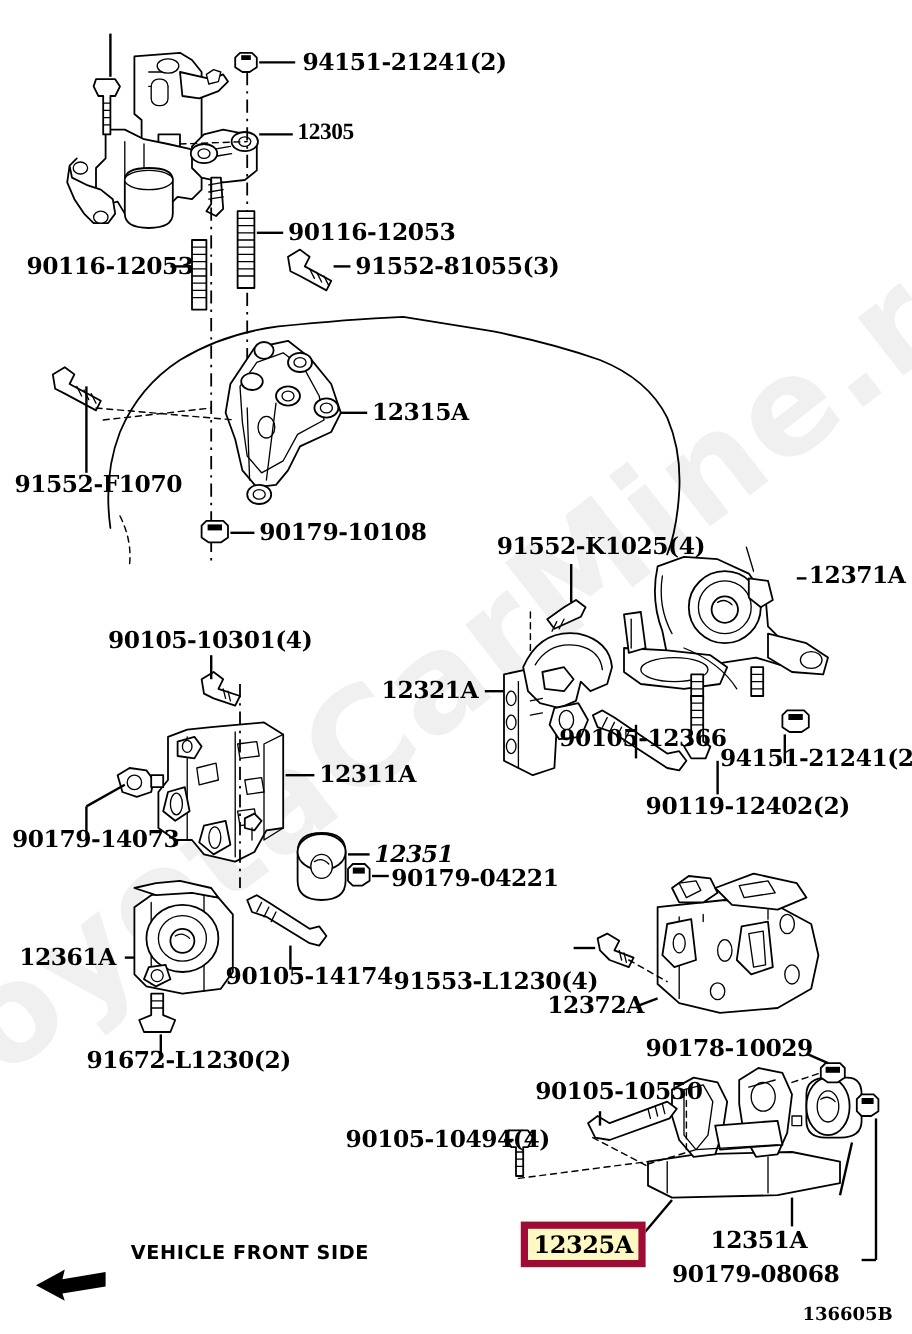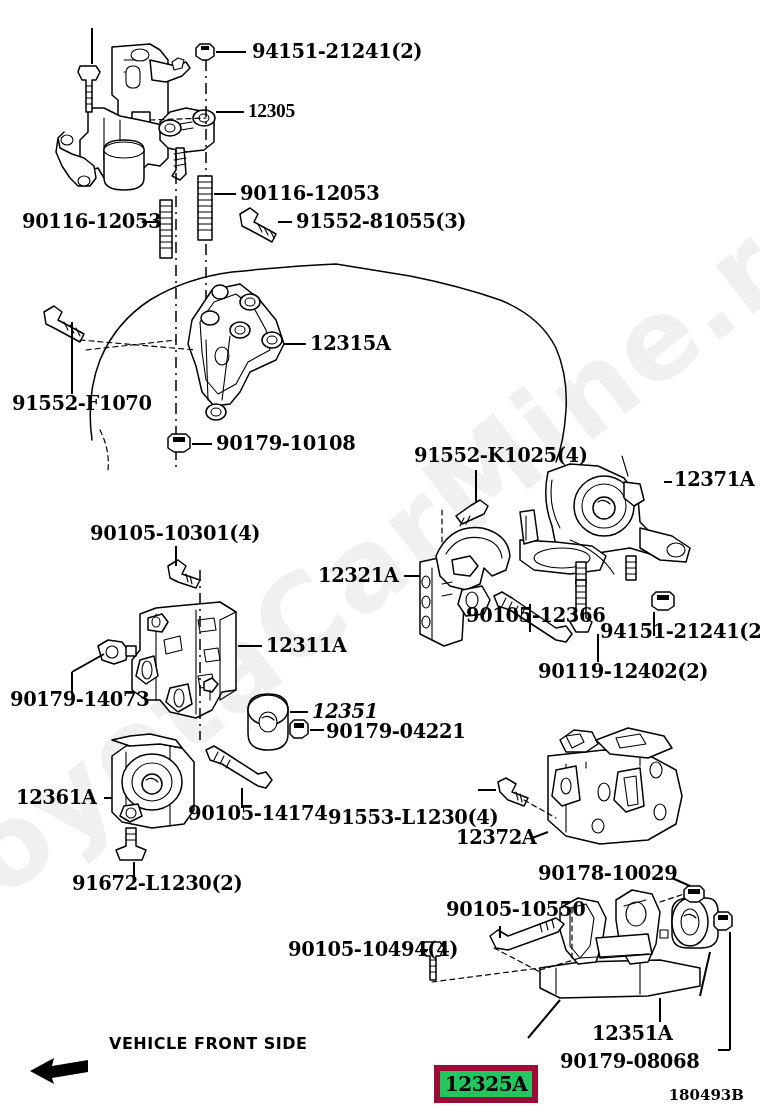--- a/index.html
+++ b/index.html
@@ -53,9 +53,8 @@
     position:absolute;
     z-index:5;
     border:6px solid #9e0b37;
-    background:#22c55e;
+    background:#fef9c3;
     box-sizing:border-box;
-    margin-top:47px;
   }
   #hl-box .lbl{position:static;display:block;text-align:center;}
   

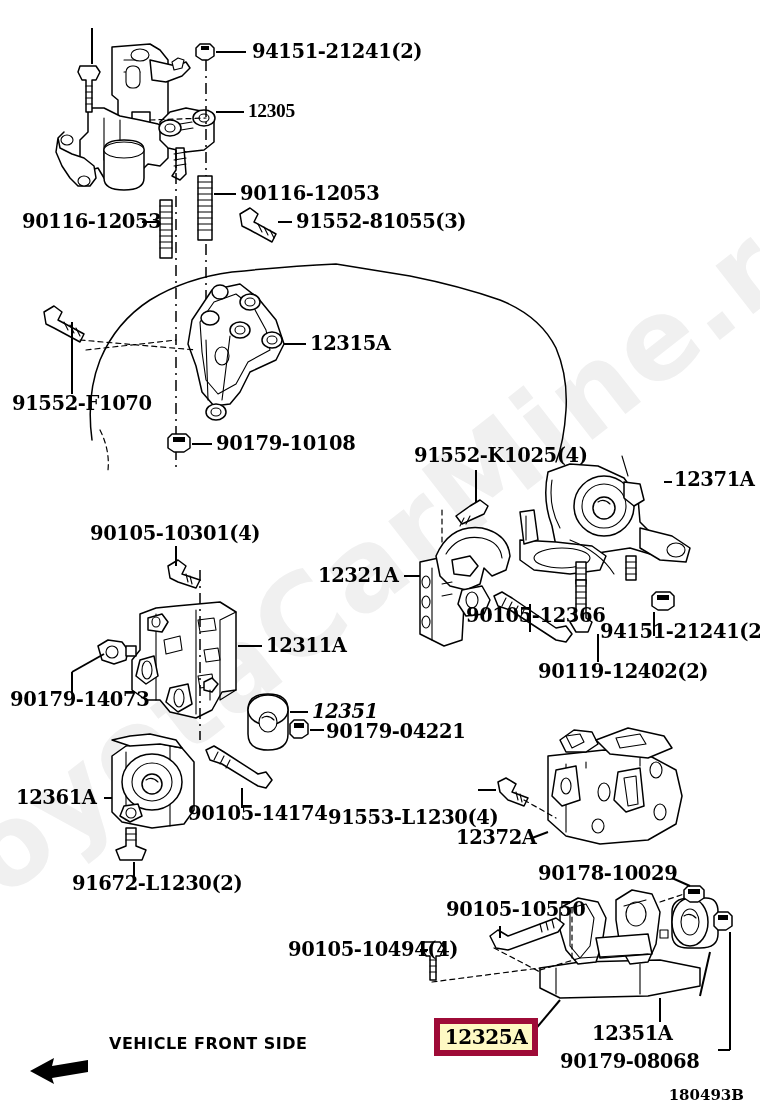--- a/index.html
+++ b/index.html
@@ -470,7 +470,7 @@
     <path d="M2 17 L26 4 L24 12 L60 6 L60 18 L24 24 L26 30 Z" fill="#000"></path>
   </svg>
 
-  <div id="diagram-id">180493B</div>
+  <div id="diagram-id">136605B</div>
 
 </div>
 

